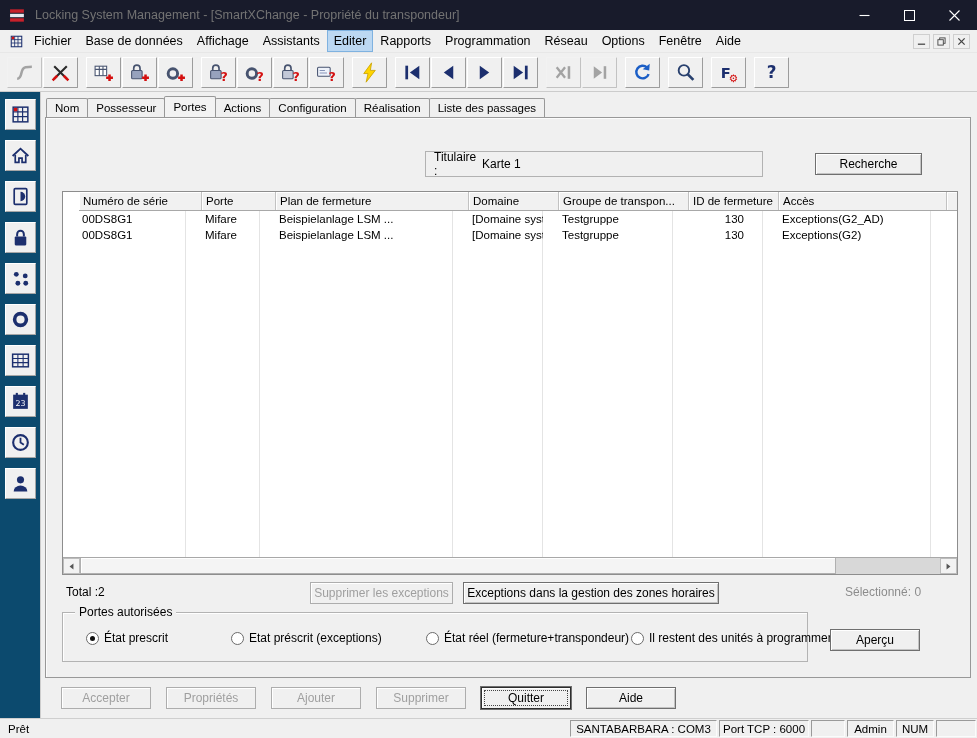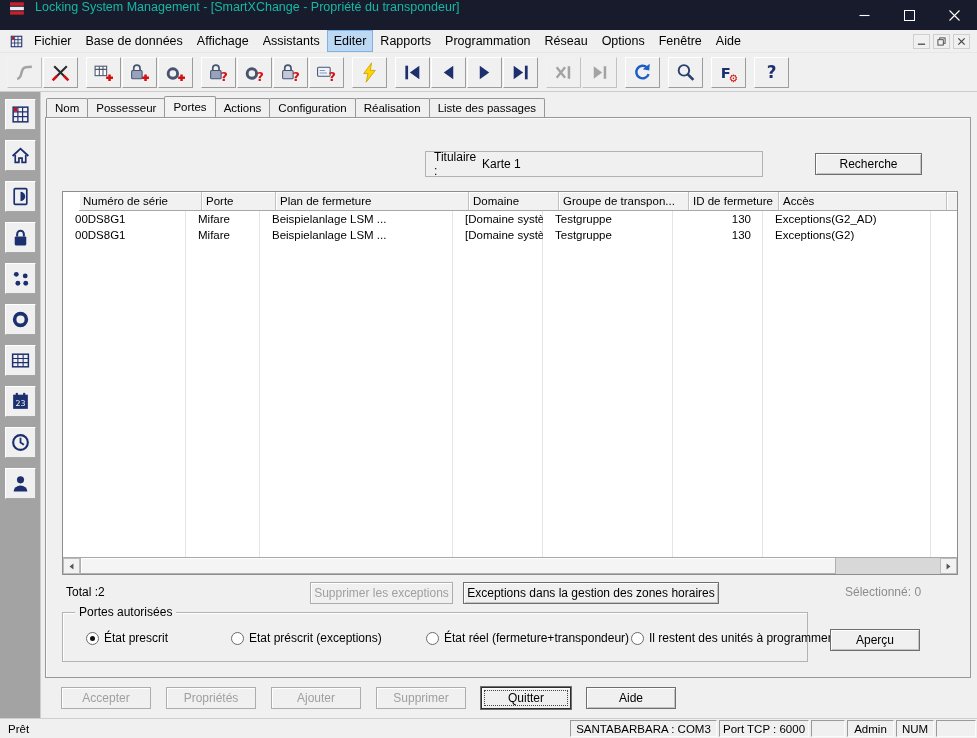--- a/index.html
+++ b/index.html
@@ -8,7 +8,7 @@
   svg{display:block;}
 
   
-  .titlebar{height:30px;background:#181b2b;color:#14b8a6;display:flex;align-items:flex-start;padding-left:9px;}
+  .titlebar{height:30px;background:#181b2b;color:#737373;display:flex;align-items:center;padding-left:9px;}
   .app-icon{width:17px;height:17px;flex:none;}
   .title-text{margin-left:9px;font-size:12.5px;white-space:nowrap;overflow:hidden;}
   .win-btns{margin-left:auto;display:flex;height:100%;}

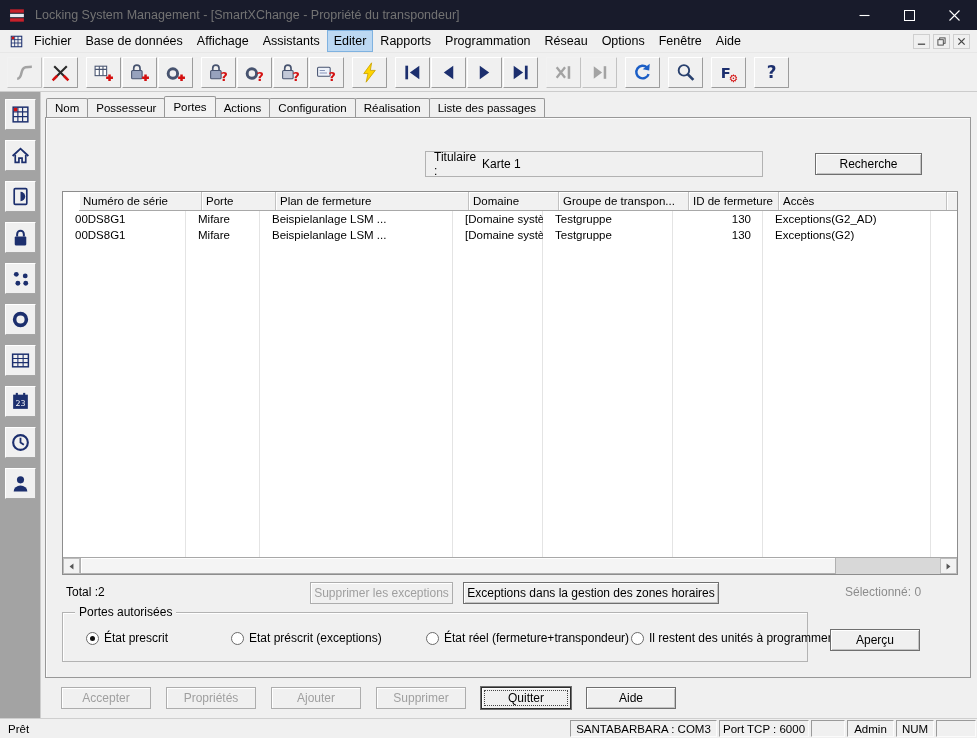--- a/index.html
+++ b/index.html
@@ -64,7 +64,7 @@
   .tbody{flex:1;position:relative;overflow:hidden;background:#fff;}
   .colline{position:absolute;top:0;bottom:0;width:1px;background:#e4e4e4;}
   .trow{display:flex;height:16px;align-items:center;position:relative;}
-  .td{padding:0 12px;font-size:11.5px;white-space:nowrap;overflow:hidden;flex:none;}
+  .td{padding:0 19px;font-size:11.5px;white-space:nowrap;overflow:hidden;flex:none;}
   .td.num{text-align:right;}
 
   

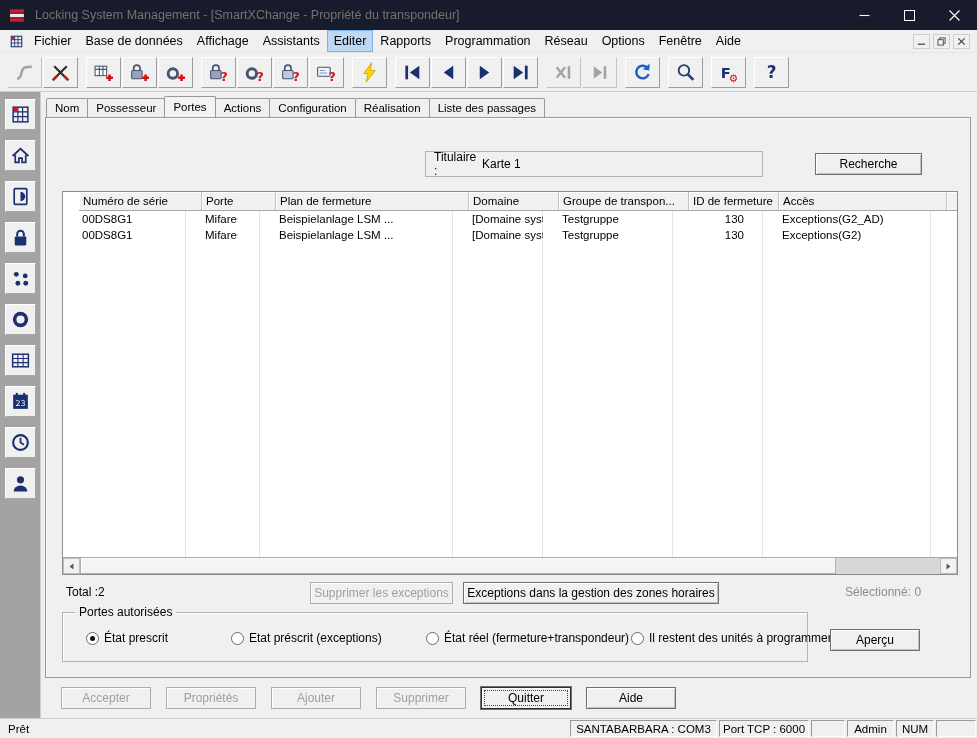--- a/index.html
+++ b/index.html
@@ -34,7 +34,7 @@
 
   
   .main{display:flex;height:626px;}
-  .sidebar{width:41px;flex:none;border-right:1px solid #cdcdcd;display:flex;flex-direction:column;align-items:center;padding-top:7px;gap:10px;background:#a3a3a3;}
+  .sidebar{width:41px;flex:none;border-right:1px solid #cdcdcd;display:flex;flex-direction:column;align-items:center;padding-top:7px;gap:10px;background:#0c4a6e;}
   .sb-btn{width:31px;height:31px;flex:none;display:flex;align-items:center;justify-content:center;background:#f0f0f0;border:1px solid;border-color:#ffffff #a6a6a6 #a6a6a6 #ffffff;}
   .sb-btn svg{width:21px;height:21px;}
   .work{flex:1;display:flex;flex-direction:column;padding:4px 6px 0 4px;min-width:0;}

